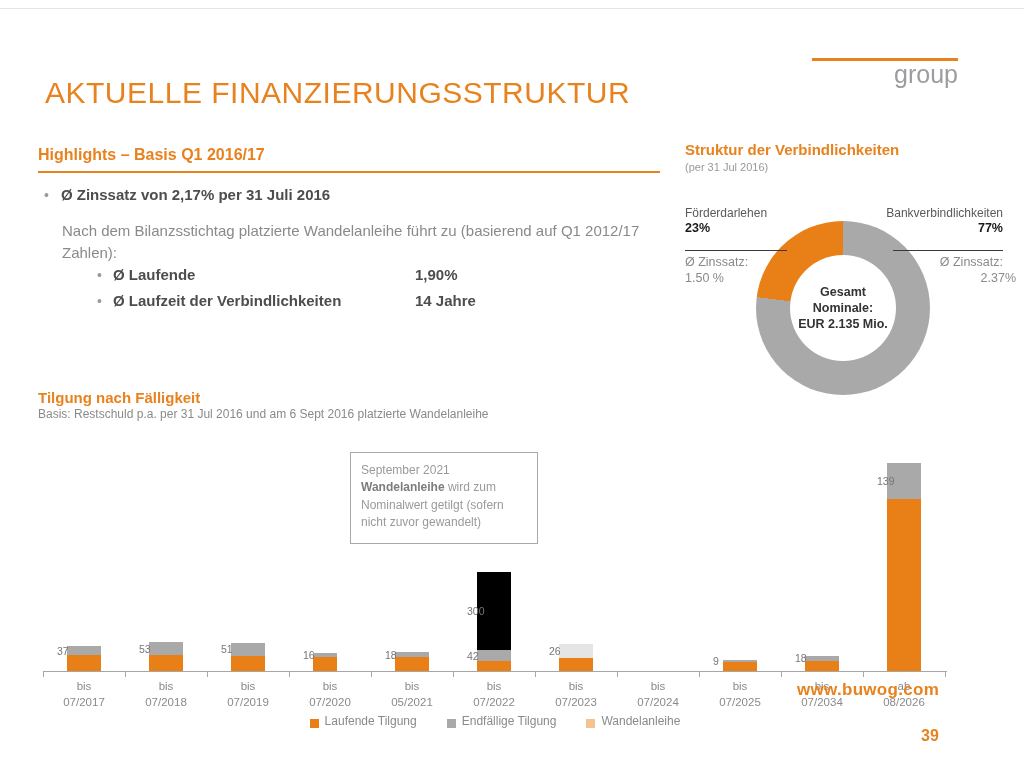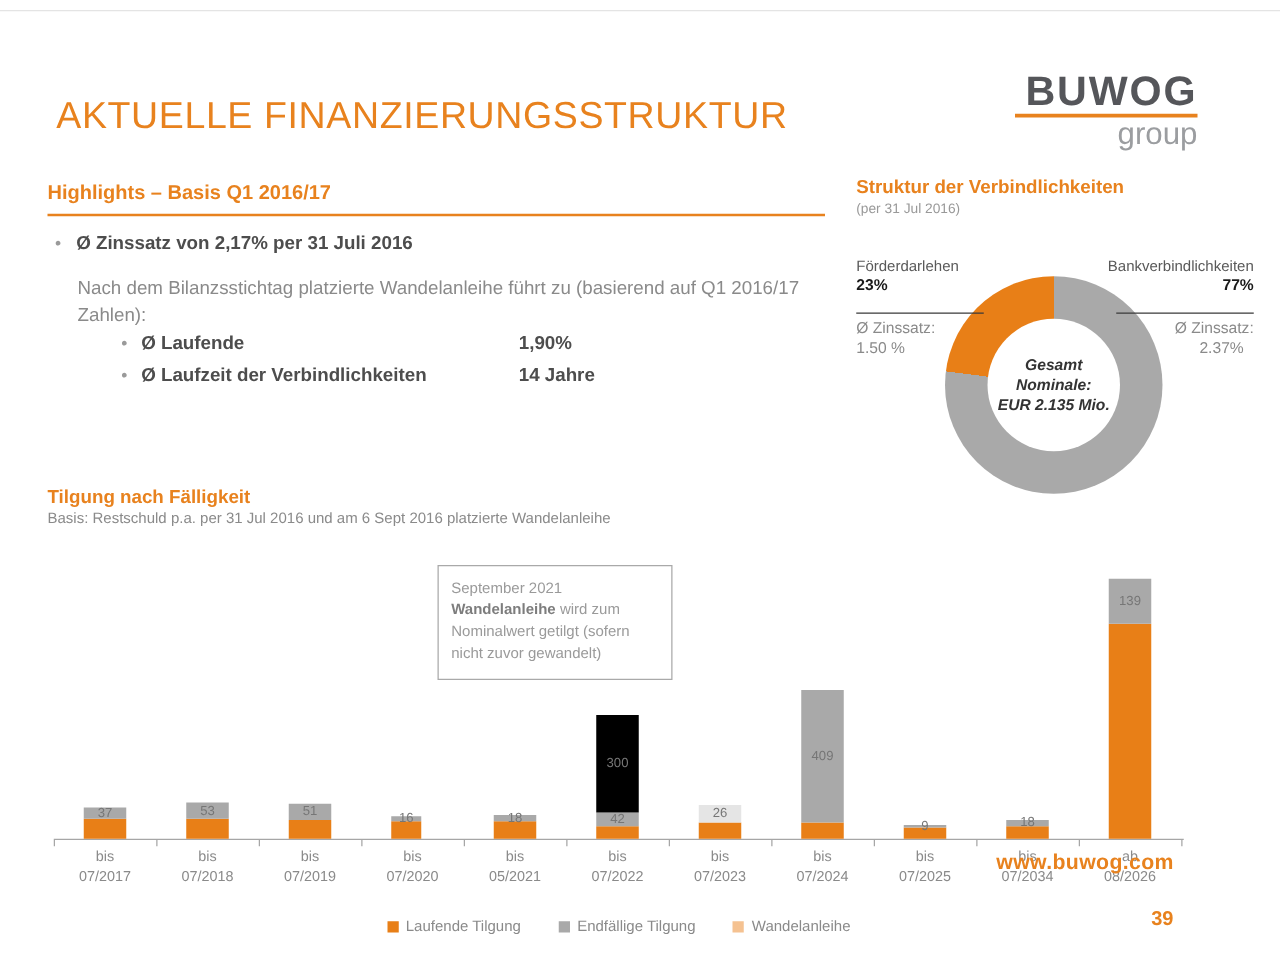--- a/index.html
+++ b/index.html
@@ -93,7 +93,6 @@
 <h1 class="page-title">AKTUELLE FINANZIERUNGSSTRUKTUR</h1>
 
 <div class="logo">
-  <div class="logo-main">BUWOG</div>
   <div class="logo-rule"></div>
   <div class="logo-sub">group</div>
 </div>

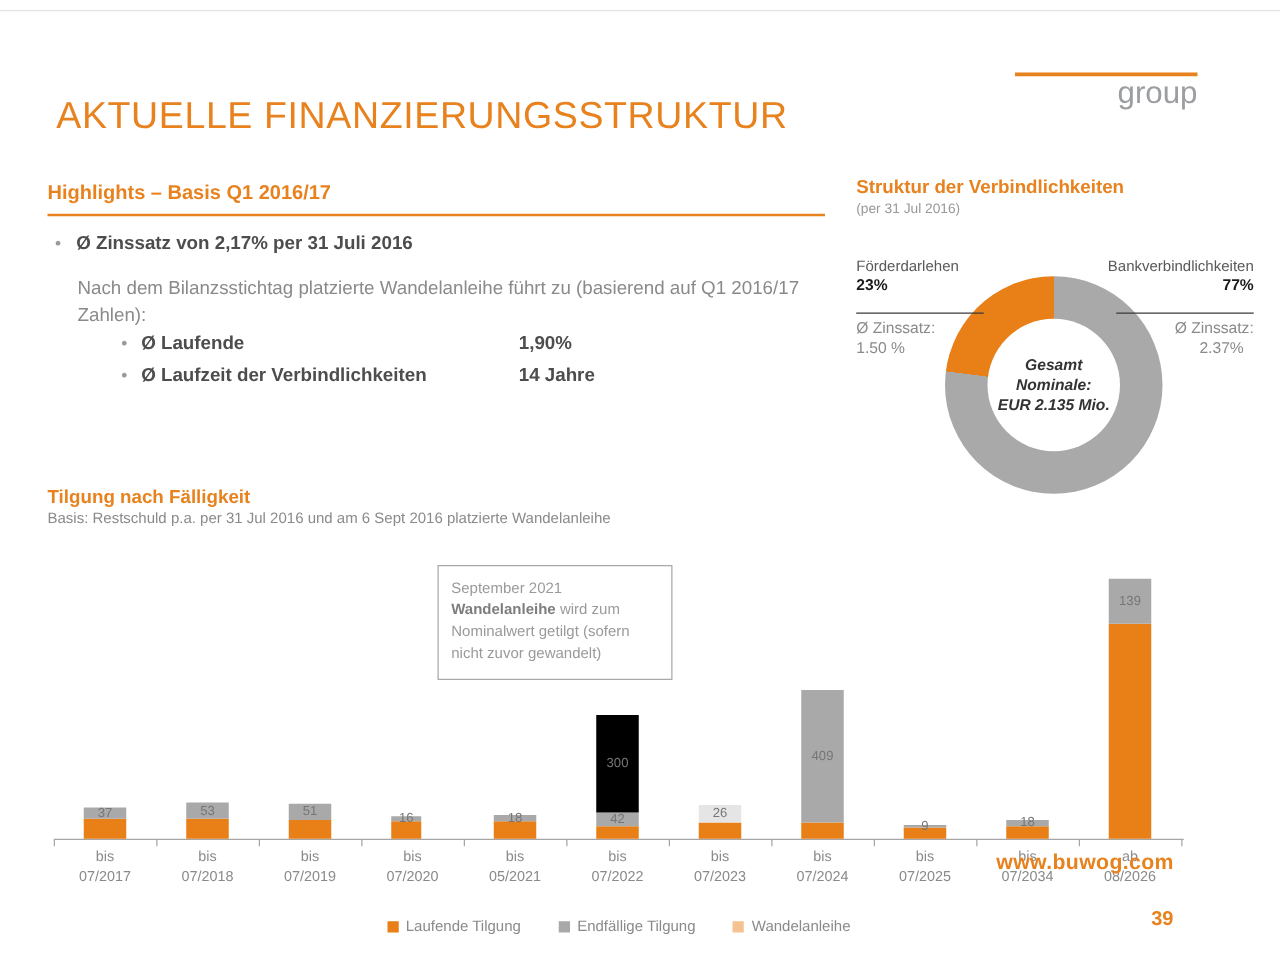--- a/index.html
+++ b/index.html
@@ -103,7 +103,7 @@
   <span class="bullet-dot">•</span><span class="txt">Ø Zinssatz von 2,17% per 31 Juli 2016</span>
 </div>
 
-<div class="hl-para">Nach dem Bilanzsstichtag platzierte Wandelanleihe führt zu (basierend auf Q1 2016/17 Zahlen):</div>
+<div class="hl-para">Nach dem Bilanzsstichtag platzierte Wandelanleihe führt zu (basierend auf Q1 2012/17 Zahlen):</div>
 
 <div class="hl-sub" style="top:266px;">
   <span class="bullet-dot">•</span><span class="lbl">Ø Laufende</span>

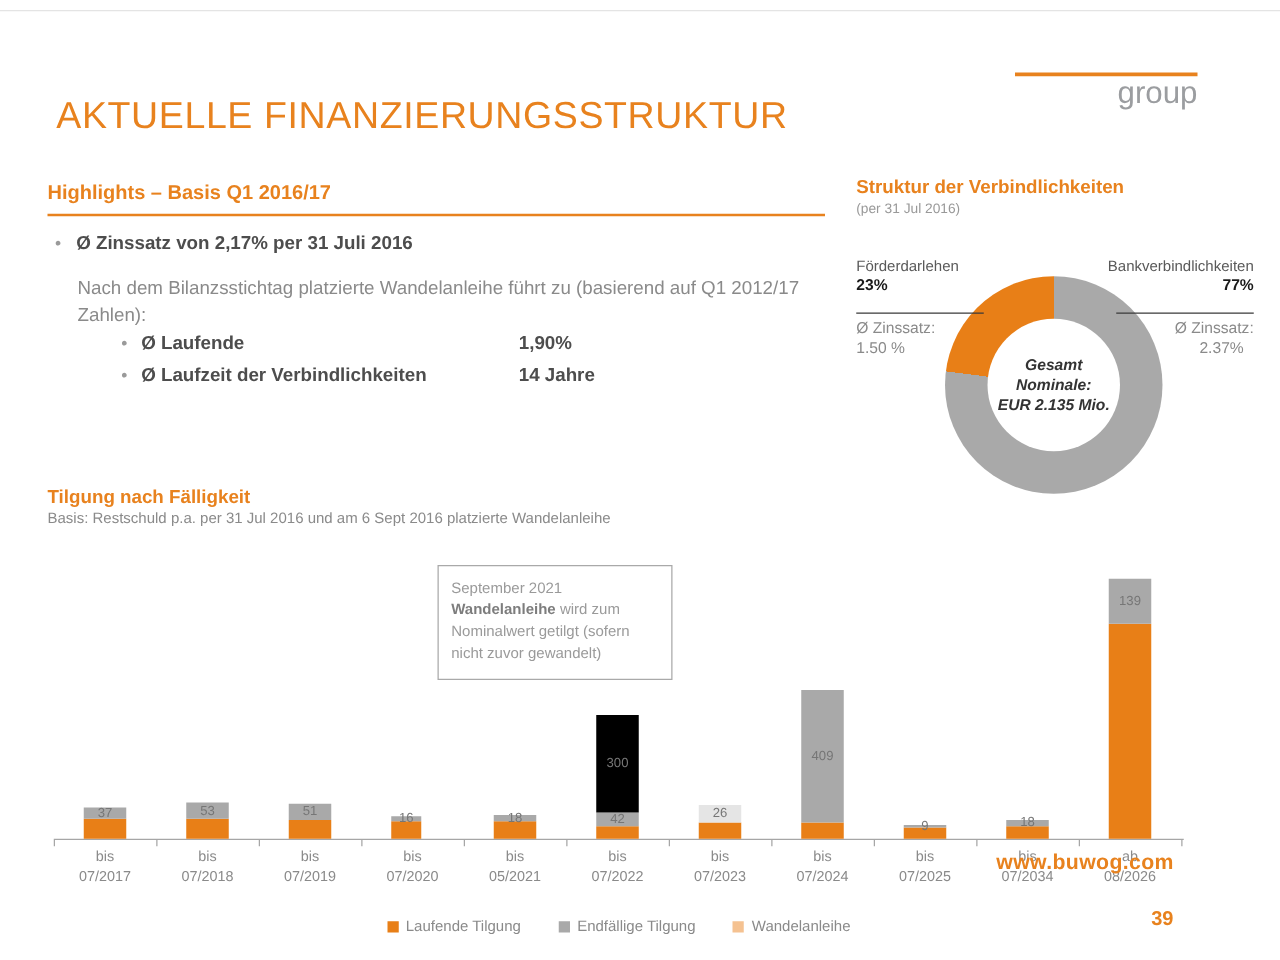--- a/index.html
+++ b/index.html
@@ -135,7 +135,7 @@
 <div class="co-pct ra" style="right:21px; top:221px;">77%</div>
 <div class="co-line" style="right:21px; top:250px; width:110px;"></div>
 <div class="co-rate ra" style="right:21px; top:255px;">Ø Zinssatz:</div>
-<div class="co-rate ra" style="right:29px; top:271px;">2.37%</div>
+<div class="co-rate ra" style="right:8px; top:271px;">2.37%</div>
 
 <div class="bc-heading">Tilgung nach Fälligkeit</div>
 <div class="bc-sub">Basis: Restschuld p.a. per 31 Jul 2016 und am 6 Sept 2016 platzierte Wandelanleihe</div>

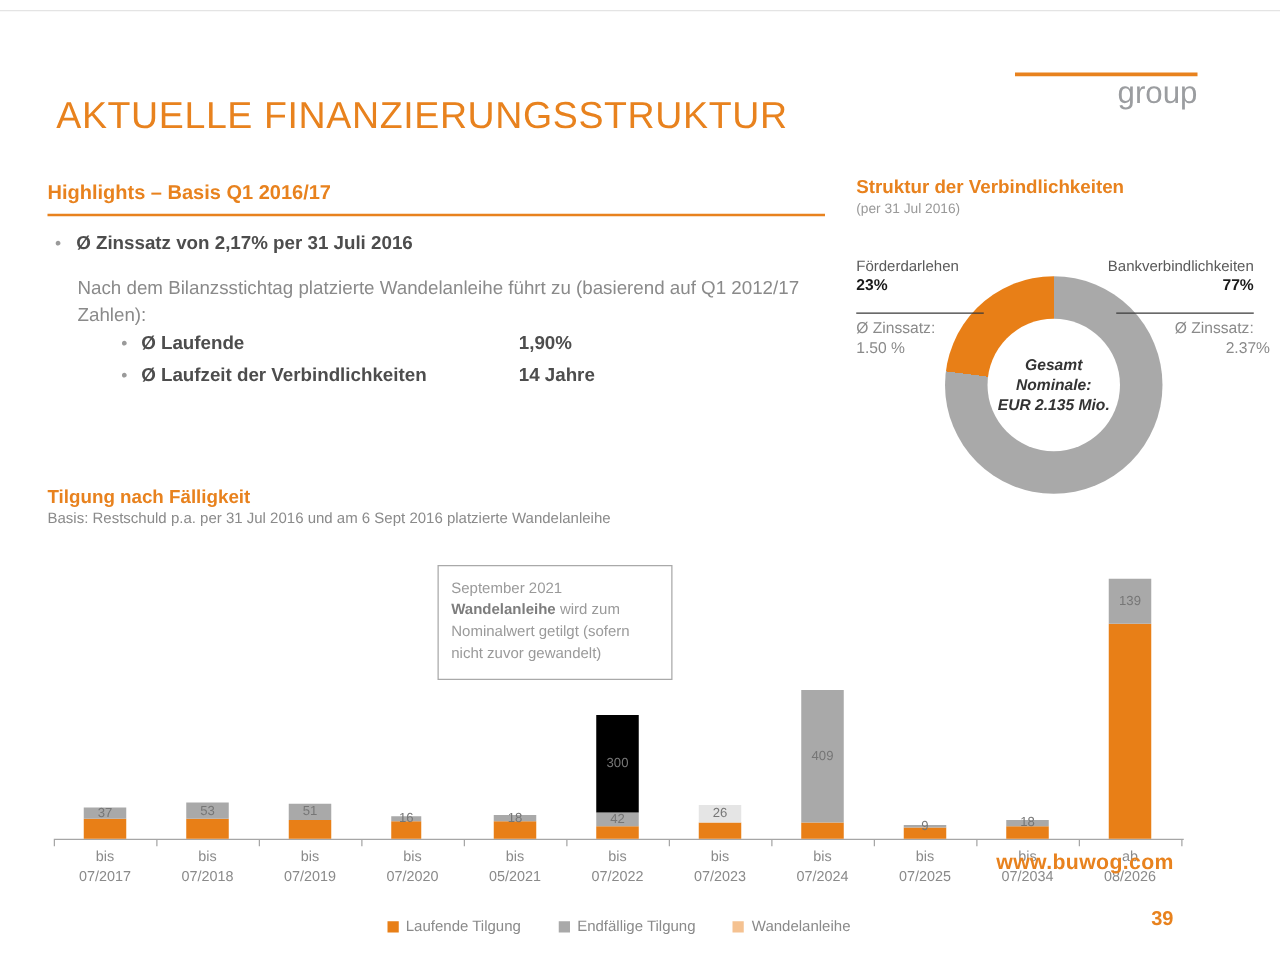--- a/index.html
+++ b/index.html
@@ -117,7 +117,7 @@
 <div class="st-heading">Struktur der Verbindlichkeiten</div>
 <div class="st-sub">(per 31 Jul 2016)</div>
 
-<div class="donut" style="background: conic-gradient(rgb(169, 169, 169) 0deg, rgb(169, 169, 169) 277.2deg, rgb(232, 127, 23) 277.2deg, rgb(232, 127, 23) 360deg); font-style: italic;">
+<div class="donut" style="background: conic-gradient(rgb(169, 169, 169) 0deg, rgb(169, 169, 169) 277.2deg, rgb(232, 127, 23) 277.2deg, rgb(232, 127, 23) 360deg);">
   <div class="donut-hole">
     <span>Gesamt</span>
     <span>Nominale:</span>

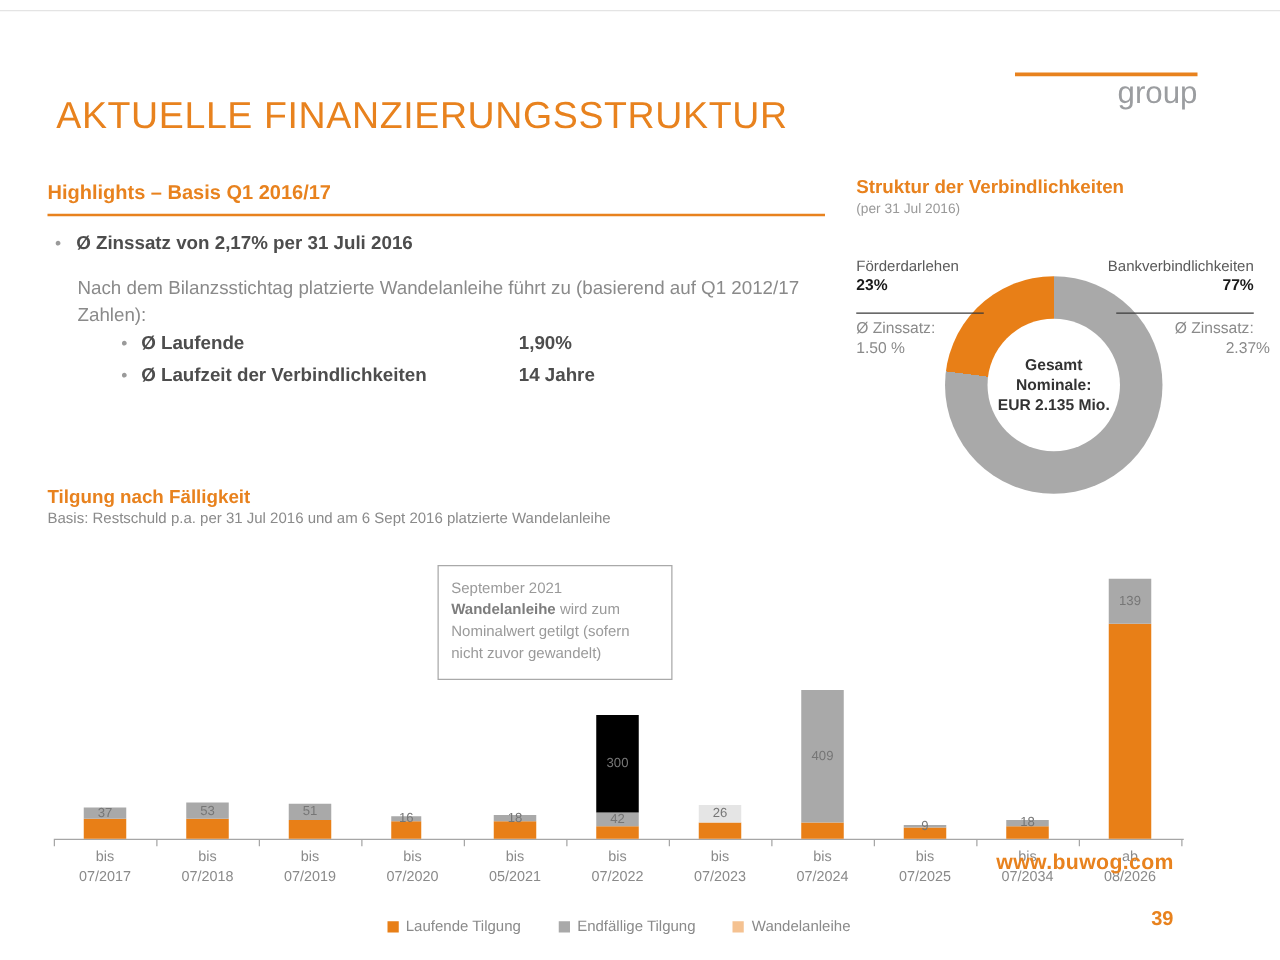--- a/index.html
+++ b/index.html
@@ -69,7 +69,7 @@
   .bar-seg { position:relative; width:100%; }
   .bar-label {
     position:absolute; left:-10px; right:-10px; top:50%; transform:translateY(-50%);
-    text-align:center; font-size:10.5px; color:#767676; line-height:1;
+    text-align:left; font-size:10.5px; color:#767676; line-height:1;
   }
   .x-label {
     position:absolute; top:100%; margin-top:7px; text-align:center;

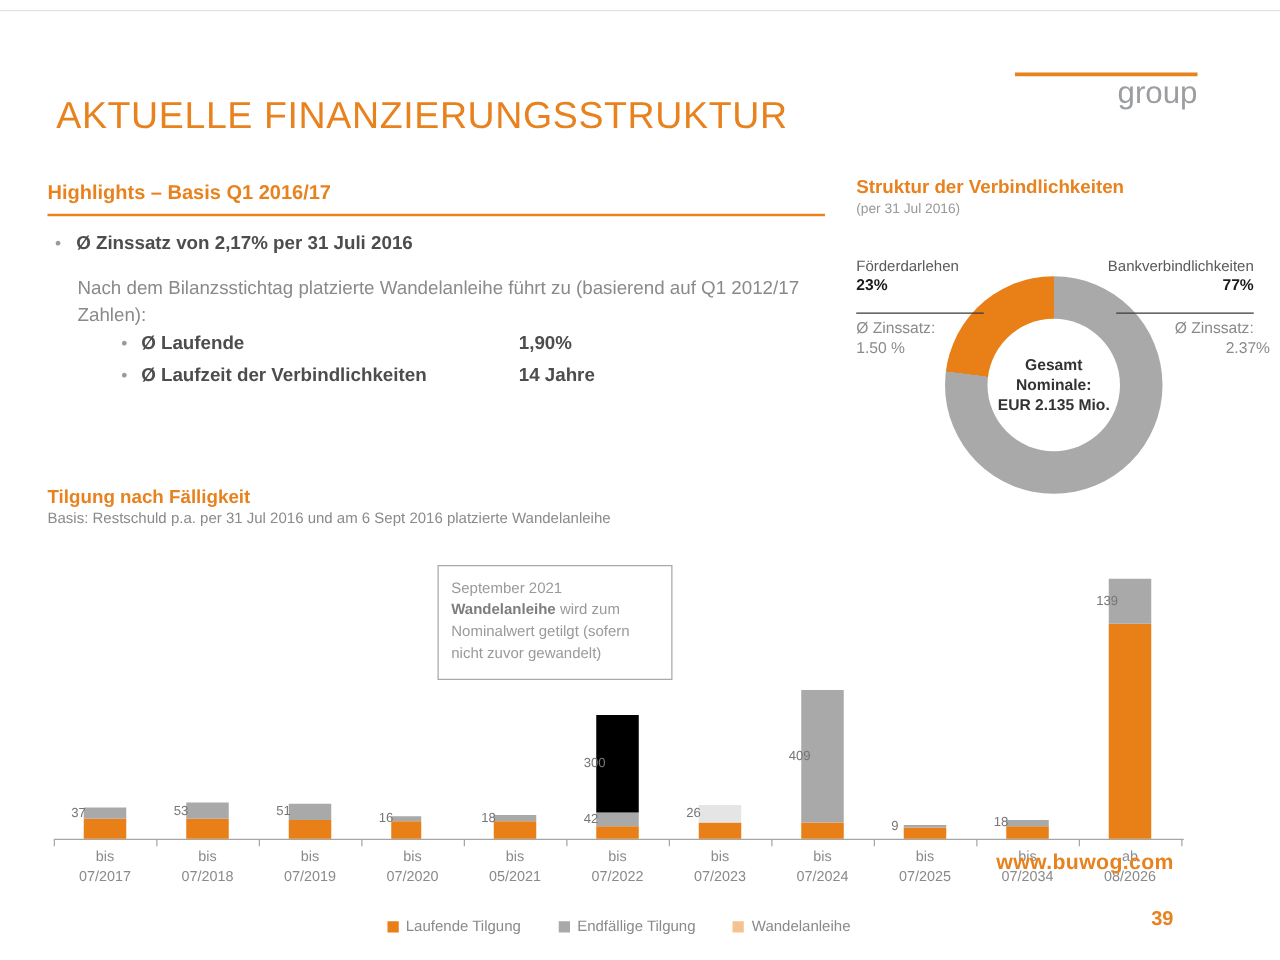--- a/index.html
+++ b/index.html
@@ -219,12 +219,6 @@
     <div class="x-label" style="left: 492px; width: 82px;">
       <div>bis</div>
       <div>07/2023</div>
-    </div>
-    <div class="bar-col" style="left: 598px; width: 34px;">
-      <div class="bar-seg" style="height: 13px; background: rgb(232, 127, 23);"></div>
-      <div class="bar-seg" style="height: 106.3px; background: rgb(169, 169, 169);">
-        <span class="bar-label">409</span>
-      </div>
     </div>
     <div class="x-label" style="left: 574px; width: 82px;">
       <div>bis</div>

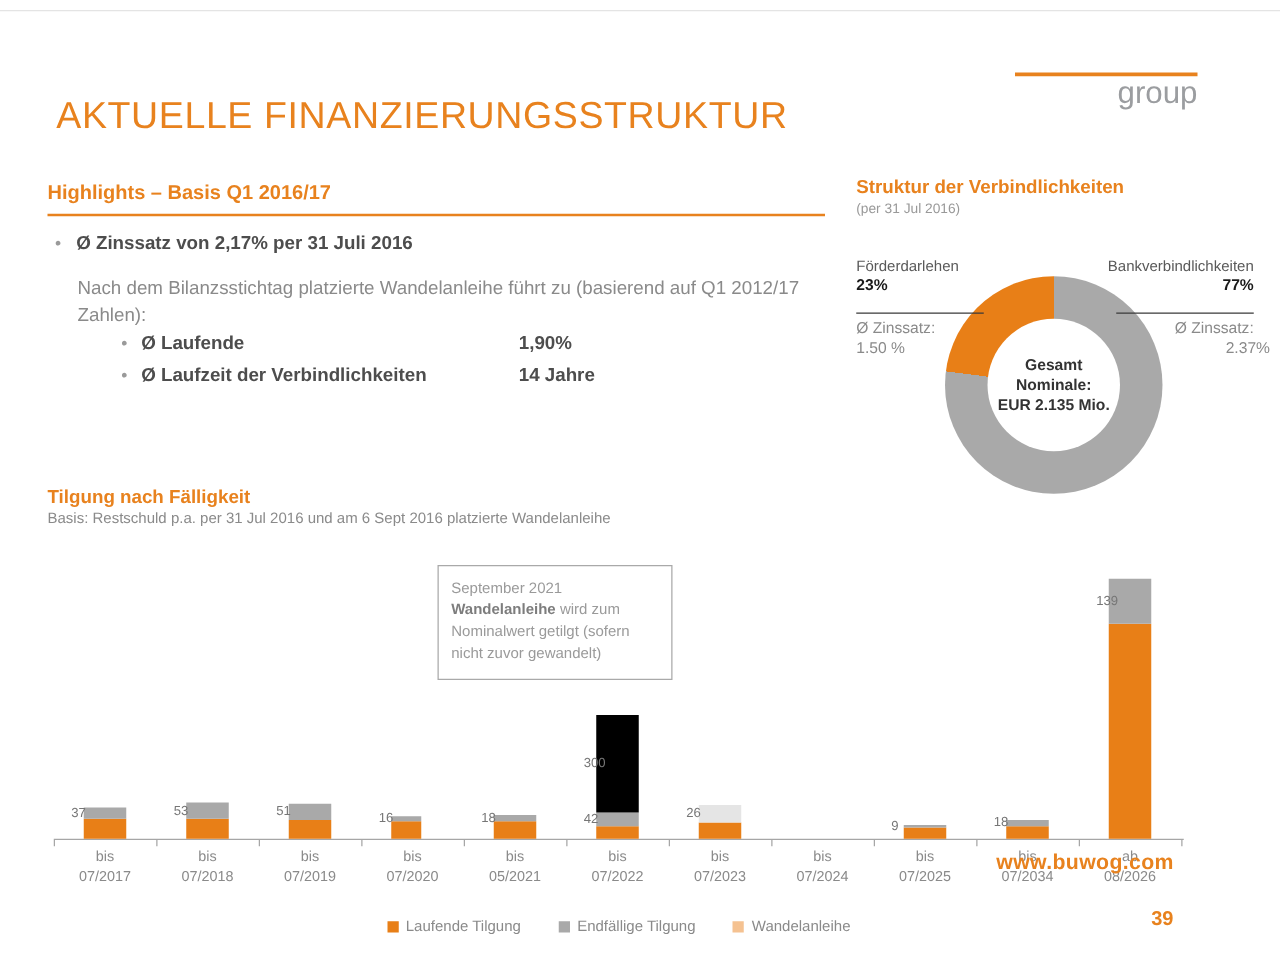--- a/index.html
+++ b/index.html
@@ -79,7 +79,7 @@
     position:absolute; left:43px; top:714px; width:904px;
     display:flex; justify-content:center; gap:30px;
   }
-  .legend-item { display:flex; align-items:center; gap:6px; font-size:12px; color:#8a8a8a;margin-top:20px; }
+  .legend-item { display:flex; align-items:flex-end; gap:6px; font-size:12px; color:#8a8a8a; }
   .legend-swatch { width:9px; height:9px; }
 
   .watermark { position:absolute; left:797px; top:680px; font-size:17px; font-weight:700; color:#e8821e; letter-spacing:0.3px; }

